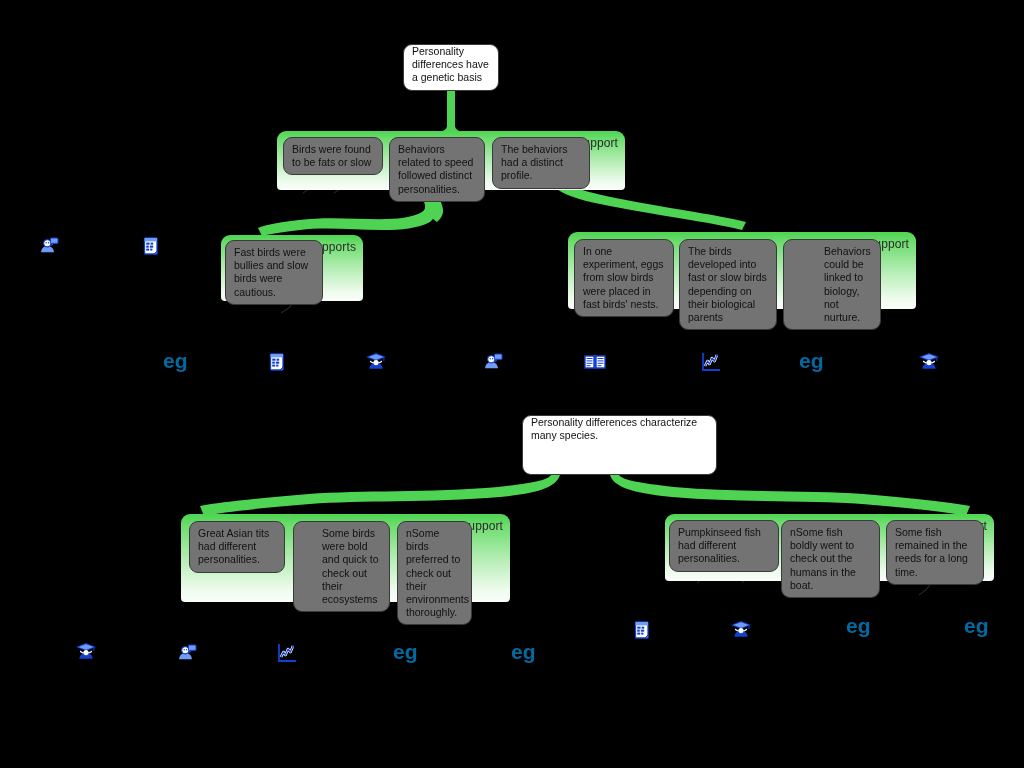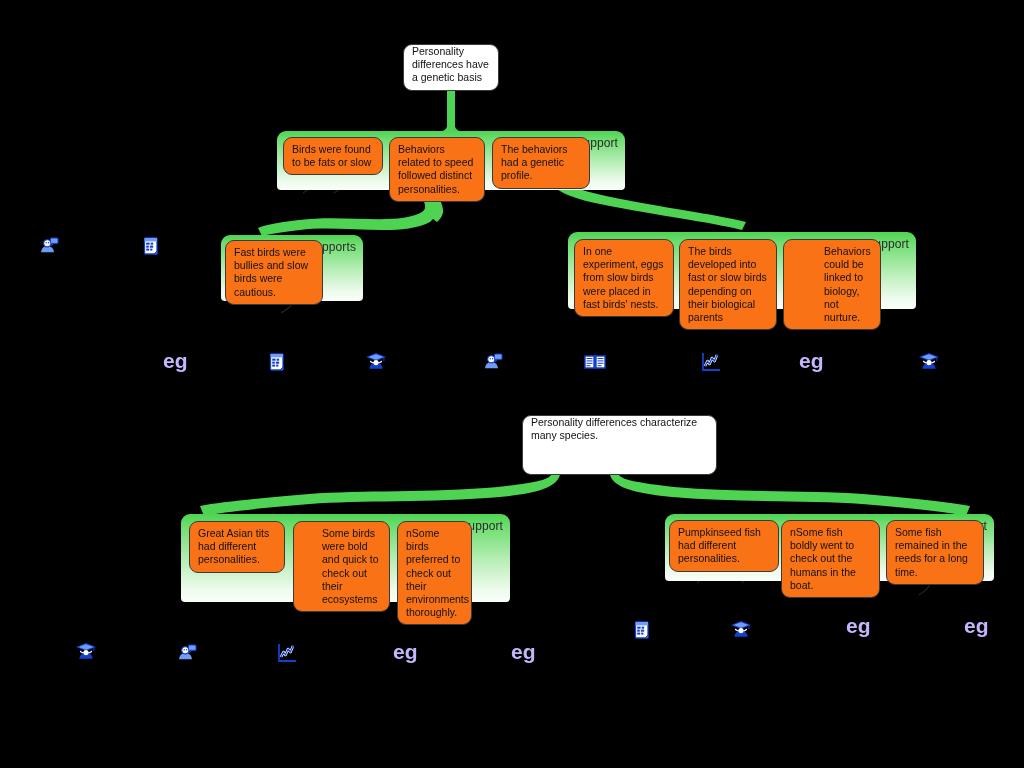--- a/index.html
+++ b/index.html
@@ -10,7 +10,7 @@
        background:linear-gradient(180deg,#4ED452 0%,#6FDD70 14%,#B6EEB5 52%,#EEFBED 86%,#FAFEFA 100%);
        box-shadow:0 0 0 0 rgba(0,0,0,0);}
   .grp .gtag{position:absolute;right:7px;top:5px;font-size:12px;color:#2a2a2a;font-family:"Liberation Sans",sans-serif;letter-spacing:.1px;}
-  .card{position:absolute;background:#f97316;border:1.3px solid #3a3a3a;border-radius:9px;
+  .card{position:absolute;background:#737373;border:1.3px solid #3a3a3a;border-radius:9px;
         box-sizing:border-box;padding:5px 7px 5px 8px;color:#111;font-size:10.5px;line-height:13.2px;
         font-family:"Liberation Sans",sans-serif;}
   .root{position:absolute;background:#fff;border:1.3px solid #3a3a3a;border-radius:9px;box-sizing:border-box;

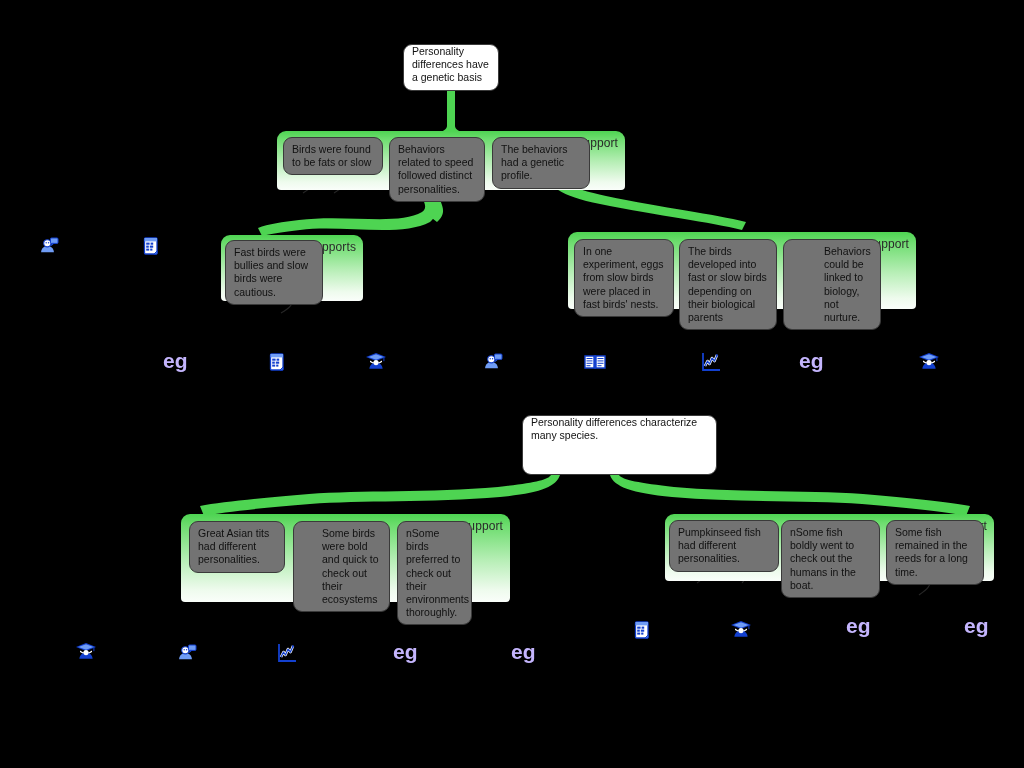--- a/index.html
+++ b/index.html
@@ -77,7 +77,7 @@
       </div>
       <div class="card" style="left: 283px; top: 137px; width: 100px; min-height: 33px;">Birds were found to be fats or slow</div>
       <div class="card" style="left: 389px; top: 137px; width: 96px; min-height: 60px;">Behaviors related to speed followed distinct personalities.</div>
-      <div class="card" style="left: 492px; top: 137px; width: 98px; min-height: 33px;">The behaviors had a genetic profile.</div>
+      <div class="card" style="left: 492px; top: 137px; width: 98px; min-height: 33px;">The behaviors had a distinct profile.</div>
       <div class="grp" style="left: 221px; top: 235px; width: 142px; height: 66px;">
         <span class="gtag">supports</span>
       </div>

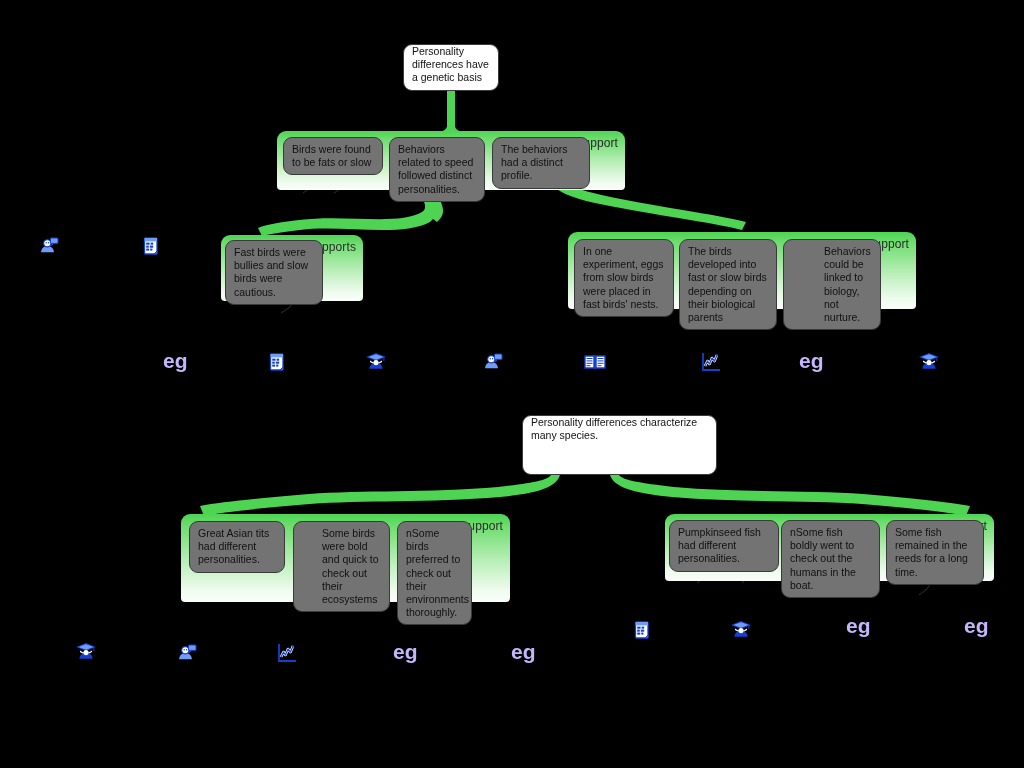--- a/index.html
+++ b/index.html
@@ -18,7 +18,7 @@
   .ico{position:absolute;color:#1b49d8;font-weight:bold;font-size:19px;font-family:"Liberation Sans",sans-serif;
        line-height:1;user-select:none;}
   .ico svg{display:block;}
-  .egtxt{position:absolute;color:#c4b5fd;font-weight:bold;font-size:21px;font-family:"Liberation Sans",sans-serif;line-height:1;}
+  .egtxt{position:absolute;color:#0369a1;font-weight:bold;font-size:21px;font-family:"Liberation Sans",sans-serif;line-height:1;}
 </style>
 </head>
 <body>

